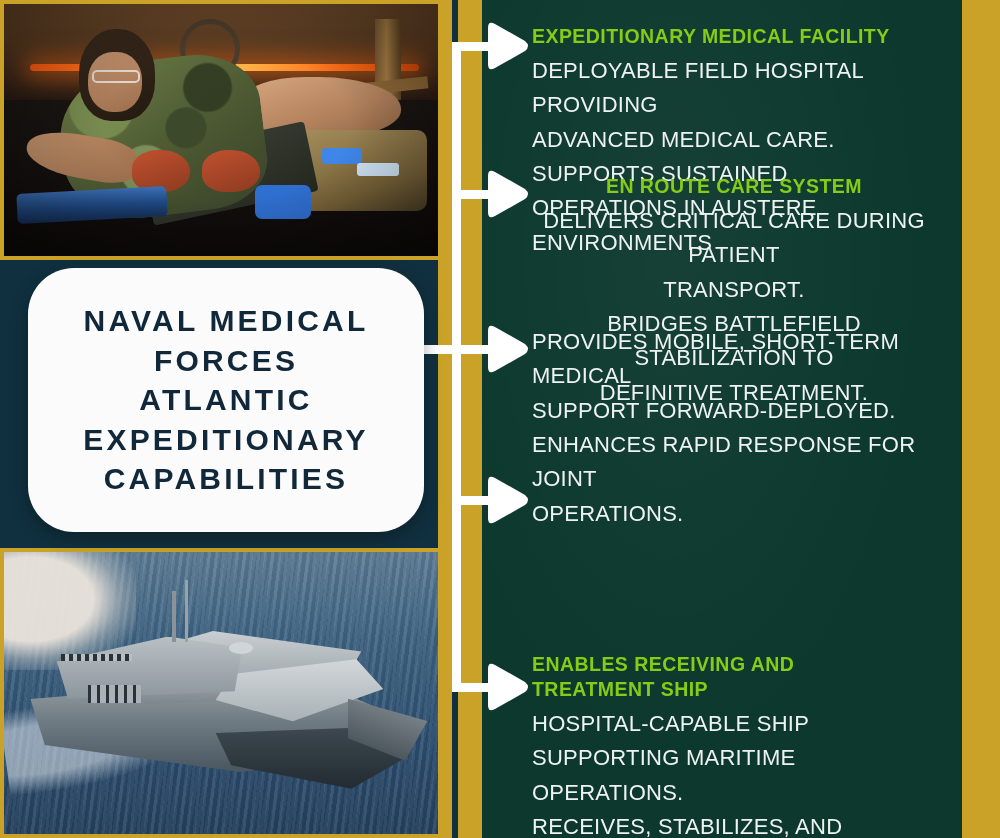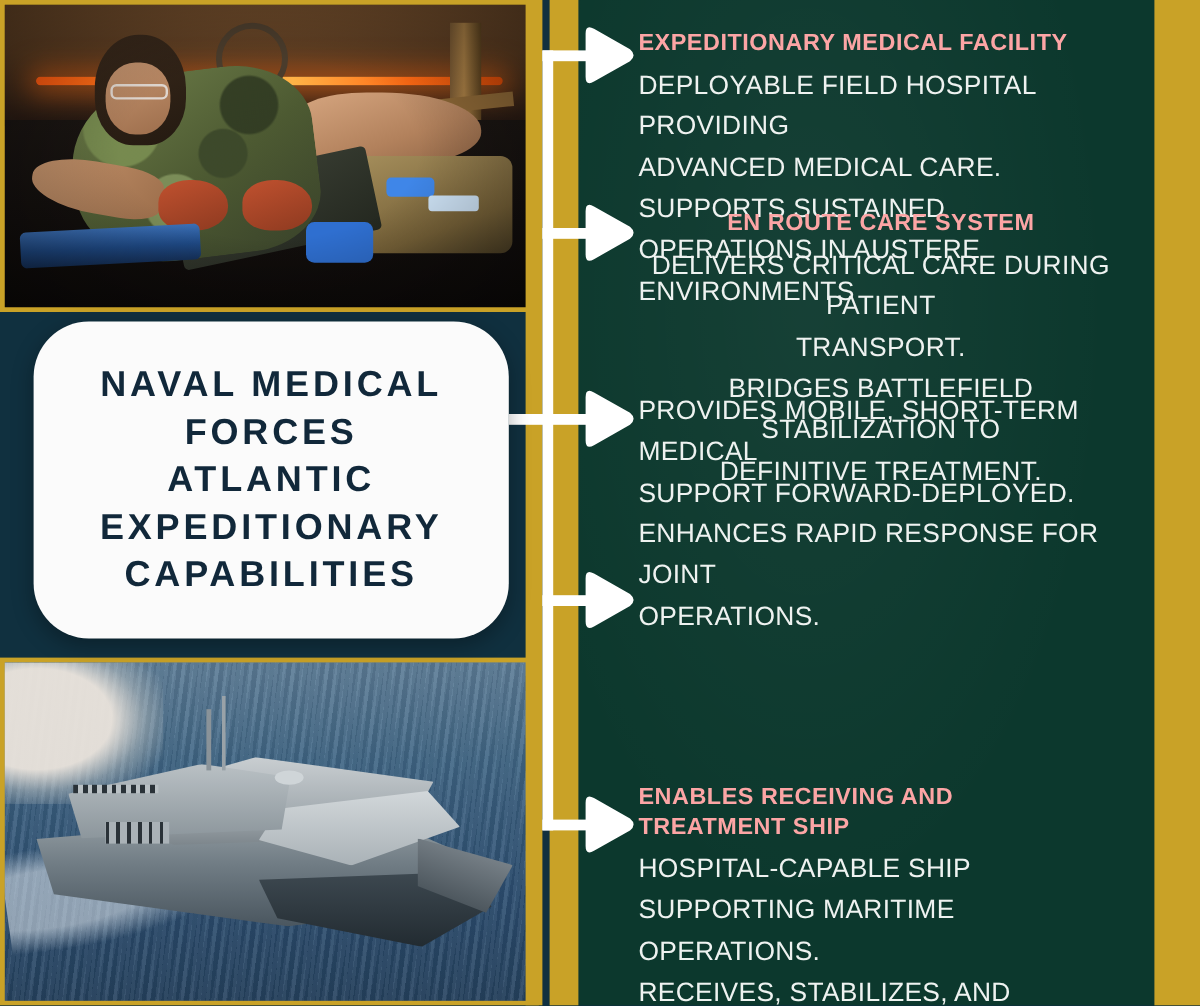--- a/index.html
+++ b/index.html
@@ -215,7 +215,7 @@
   .items { position:absolute; left:532px; top:0; width:410px; height:838px; z-index:4; }
   .item { position:absolute; left:0; width:404px; }
   .item h3 {
-    color:#fca5a5; font-size:19.5px; font-weight:bold; line-height:1.28;
+    color:#84cc16; font-size:19.5px; font-weight:bold; line-height:1.28;
     letter-spacing:.45px; margin-bottom:5px;
   }
   .item p {

